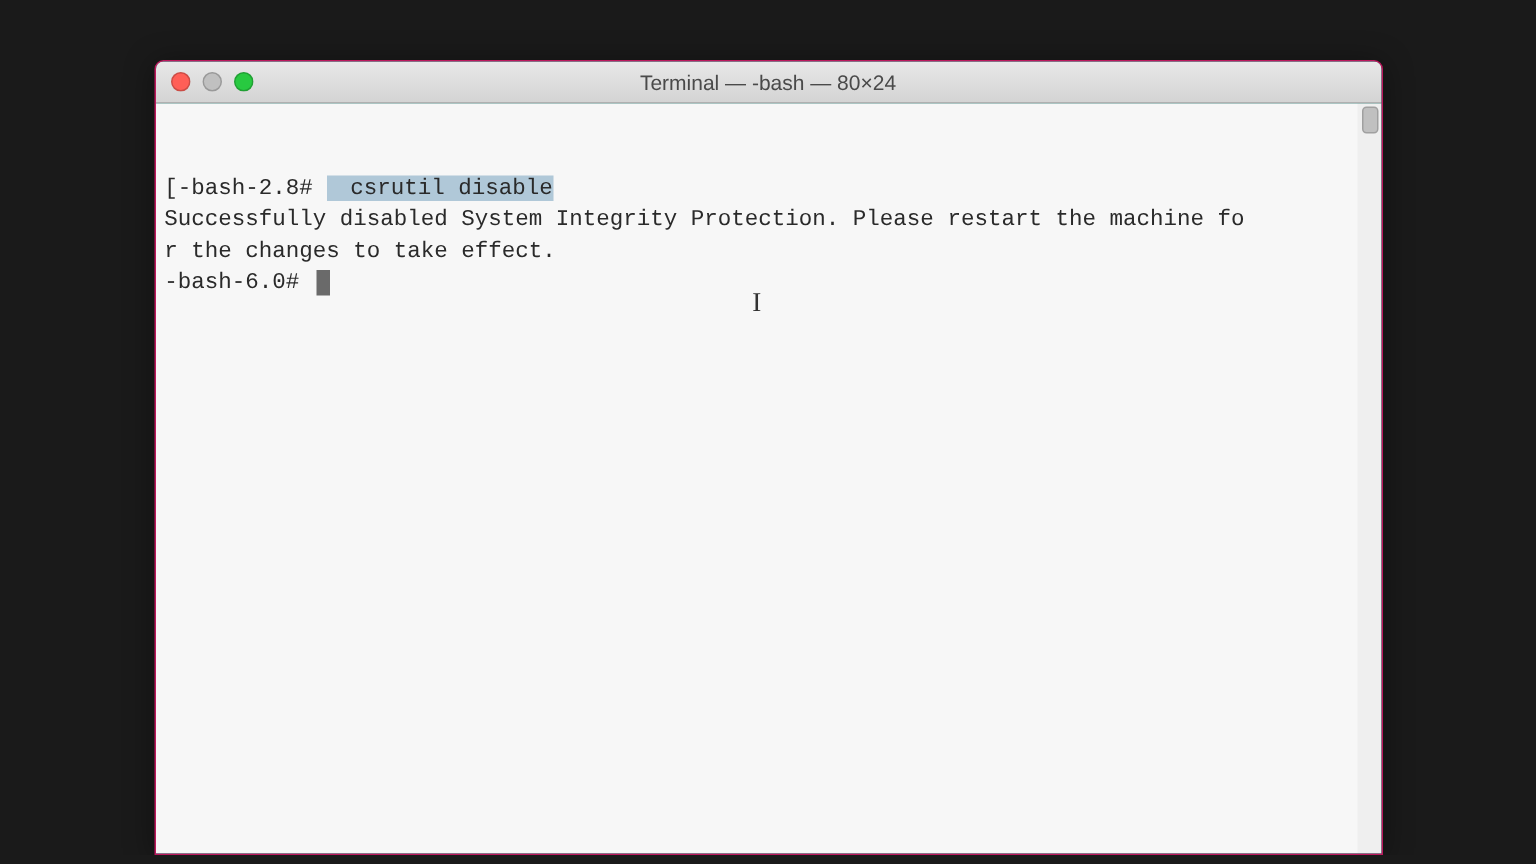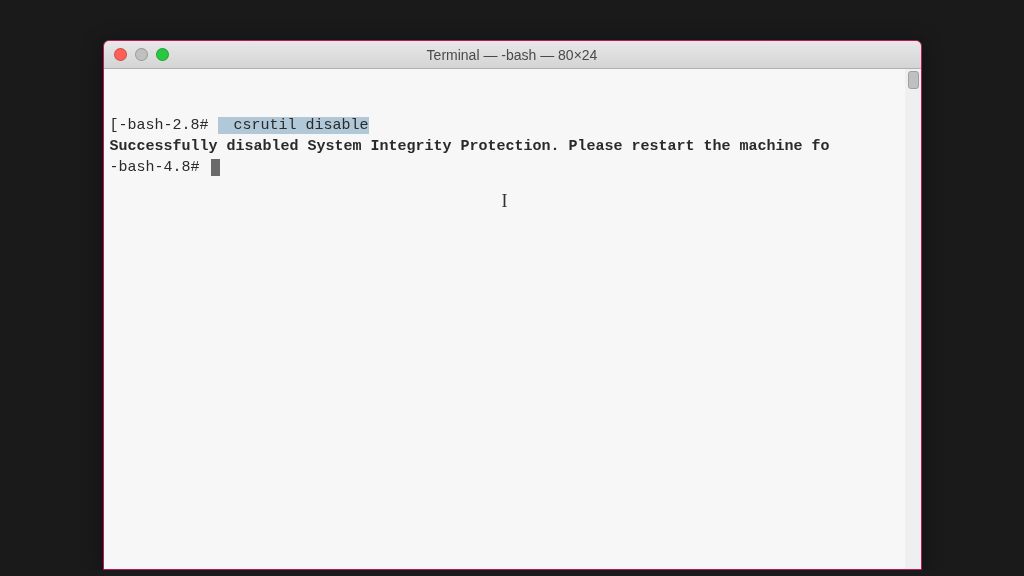--- a/index.html
+++ b/index.html
@@ -75,7 +75,6 @@
     }
     .output-line {
       display: block;
-      font-weight: bold;
     }
     .cursor-block {
       display: inline-block;

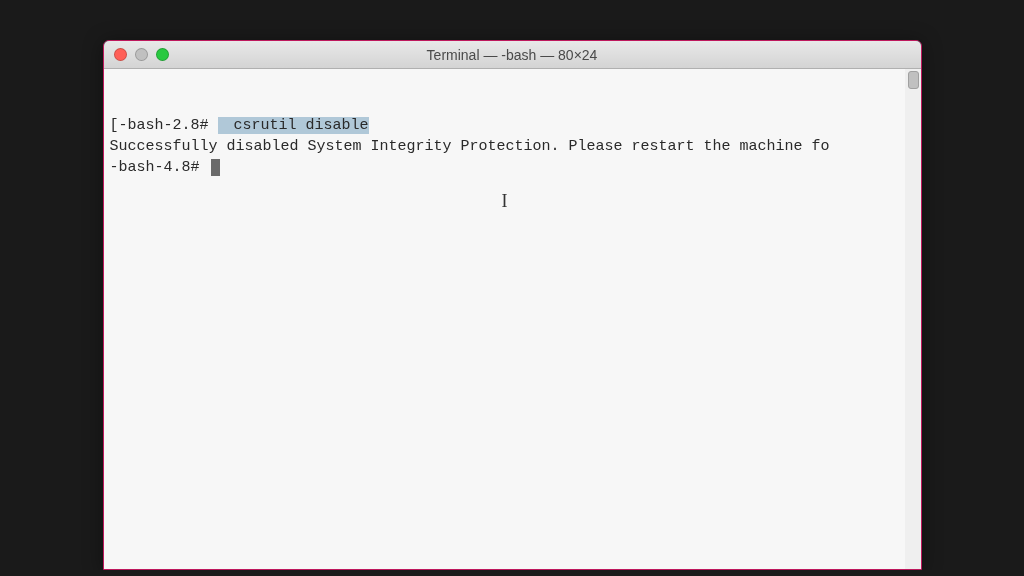--- a/index.html
+++ b/index.html
@@ -125,7 +125,7 @@
     <div class="title">Terminal — -bash — 80×24</div>
   </div>
   <div class="terminal-body">
-    <span class="prompt-line"><span>[-bash-2.8# </span><span class="highlighted">csrutil disable</span></span><span class="output-line">Successfully disabled System Integrity Protection. Please restart the machine fo</span><span class="prompt-line"><span>-bash-4.8# </span><span class="cursor-block"></span></span>
+    <span class="prompt-line"><span>[-bash-2.8# </span><span class="highlighted">csrutil disable</span></span><span class="output-line">Successfully disabled System Integrity Protection. Please restart the machine fo</span><span class="output-line">r the changes to take effect.</span><span class="prompt-line"><span>-bash-4.8# </span><span class="cursor-block"></span></span>
     <div class="text-cursor">I</div>
     <div class="scrollbar-track">
       <div class="scrollbar-thumb"></div>

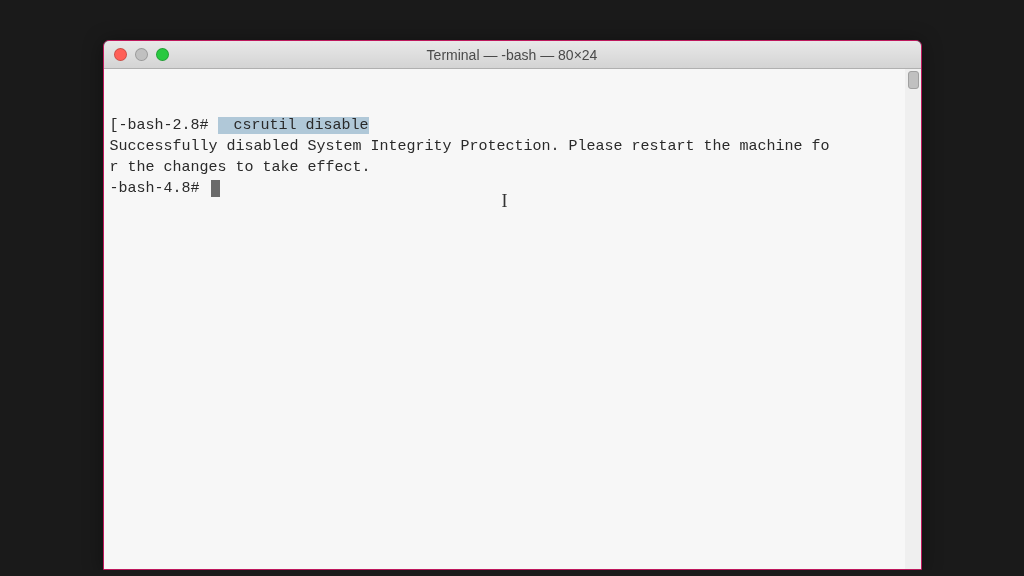--- a/index.html
+++ b/index.html
@@ -125,7 +125,7 @@
     <div class="title">Terminal — -bash — 80×24</div>
   </div>
   <div class="terminal-body">
-    <span class="prompt-line"><span>[-bash-2.8# </span><span class="highlighted">csrutil disable</span></span><span class="output-line">Successfully disabled System Integrity Protection. Please restart the machine fo</span><span class="output-line">r the changes to take effect.</span><span class="prompt-line"><span>-bash-4.8# </span><span class="cursor-block"></span></span>
+    <span class="prompt-line"><span>[-bash-2.8# </span><span class="highlighted">csrutil disable</span></span><span class="output-line">Successfully disabled System Integrity Protection. Please restart the machine fo</span><span class="output-line">r the changes to take effect.</span><span class="prompt-line"><span>-bash-6.0# </span><span class="cursor-block"></span></span>
     <div class="text-cursor">I</div>
     <div class="scrollbar-track">
       <div class="scrollbar-thumb"></div>

